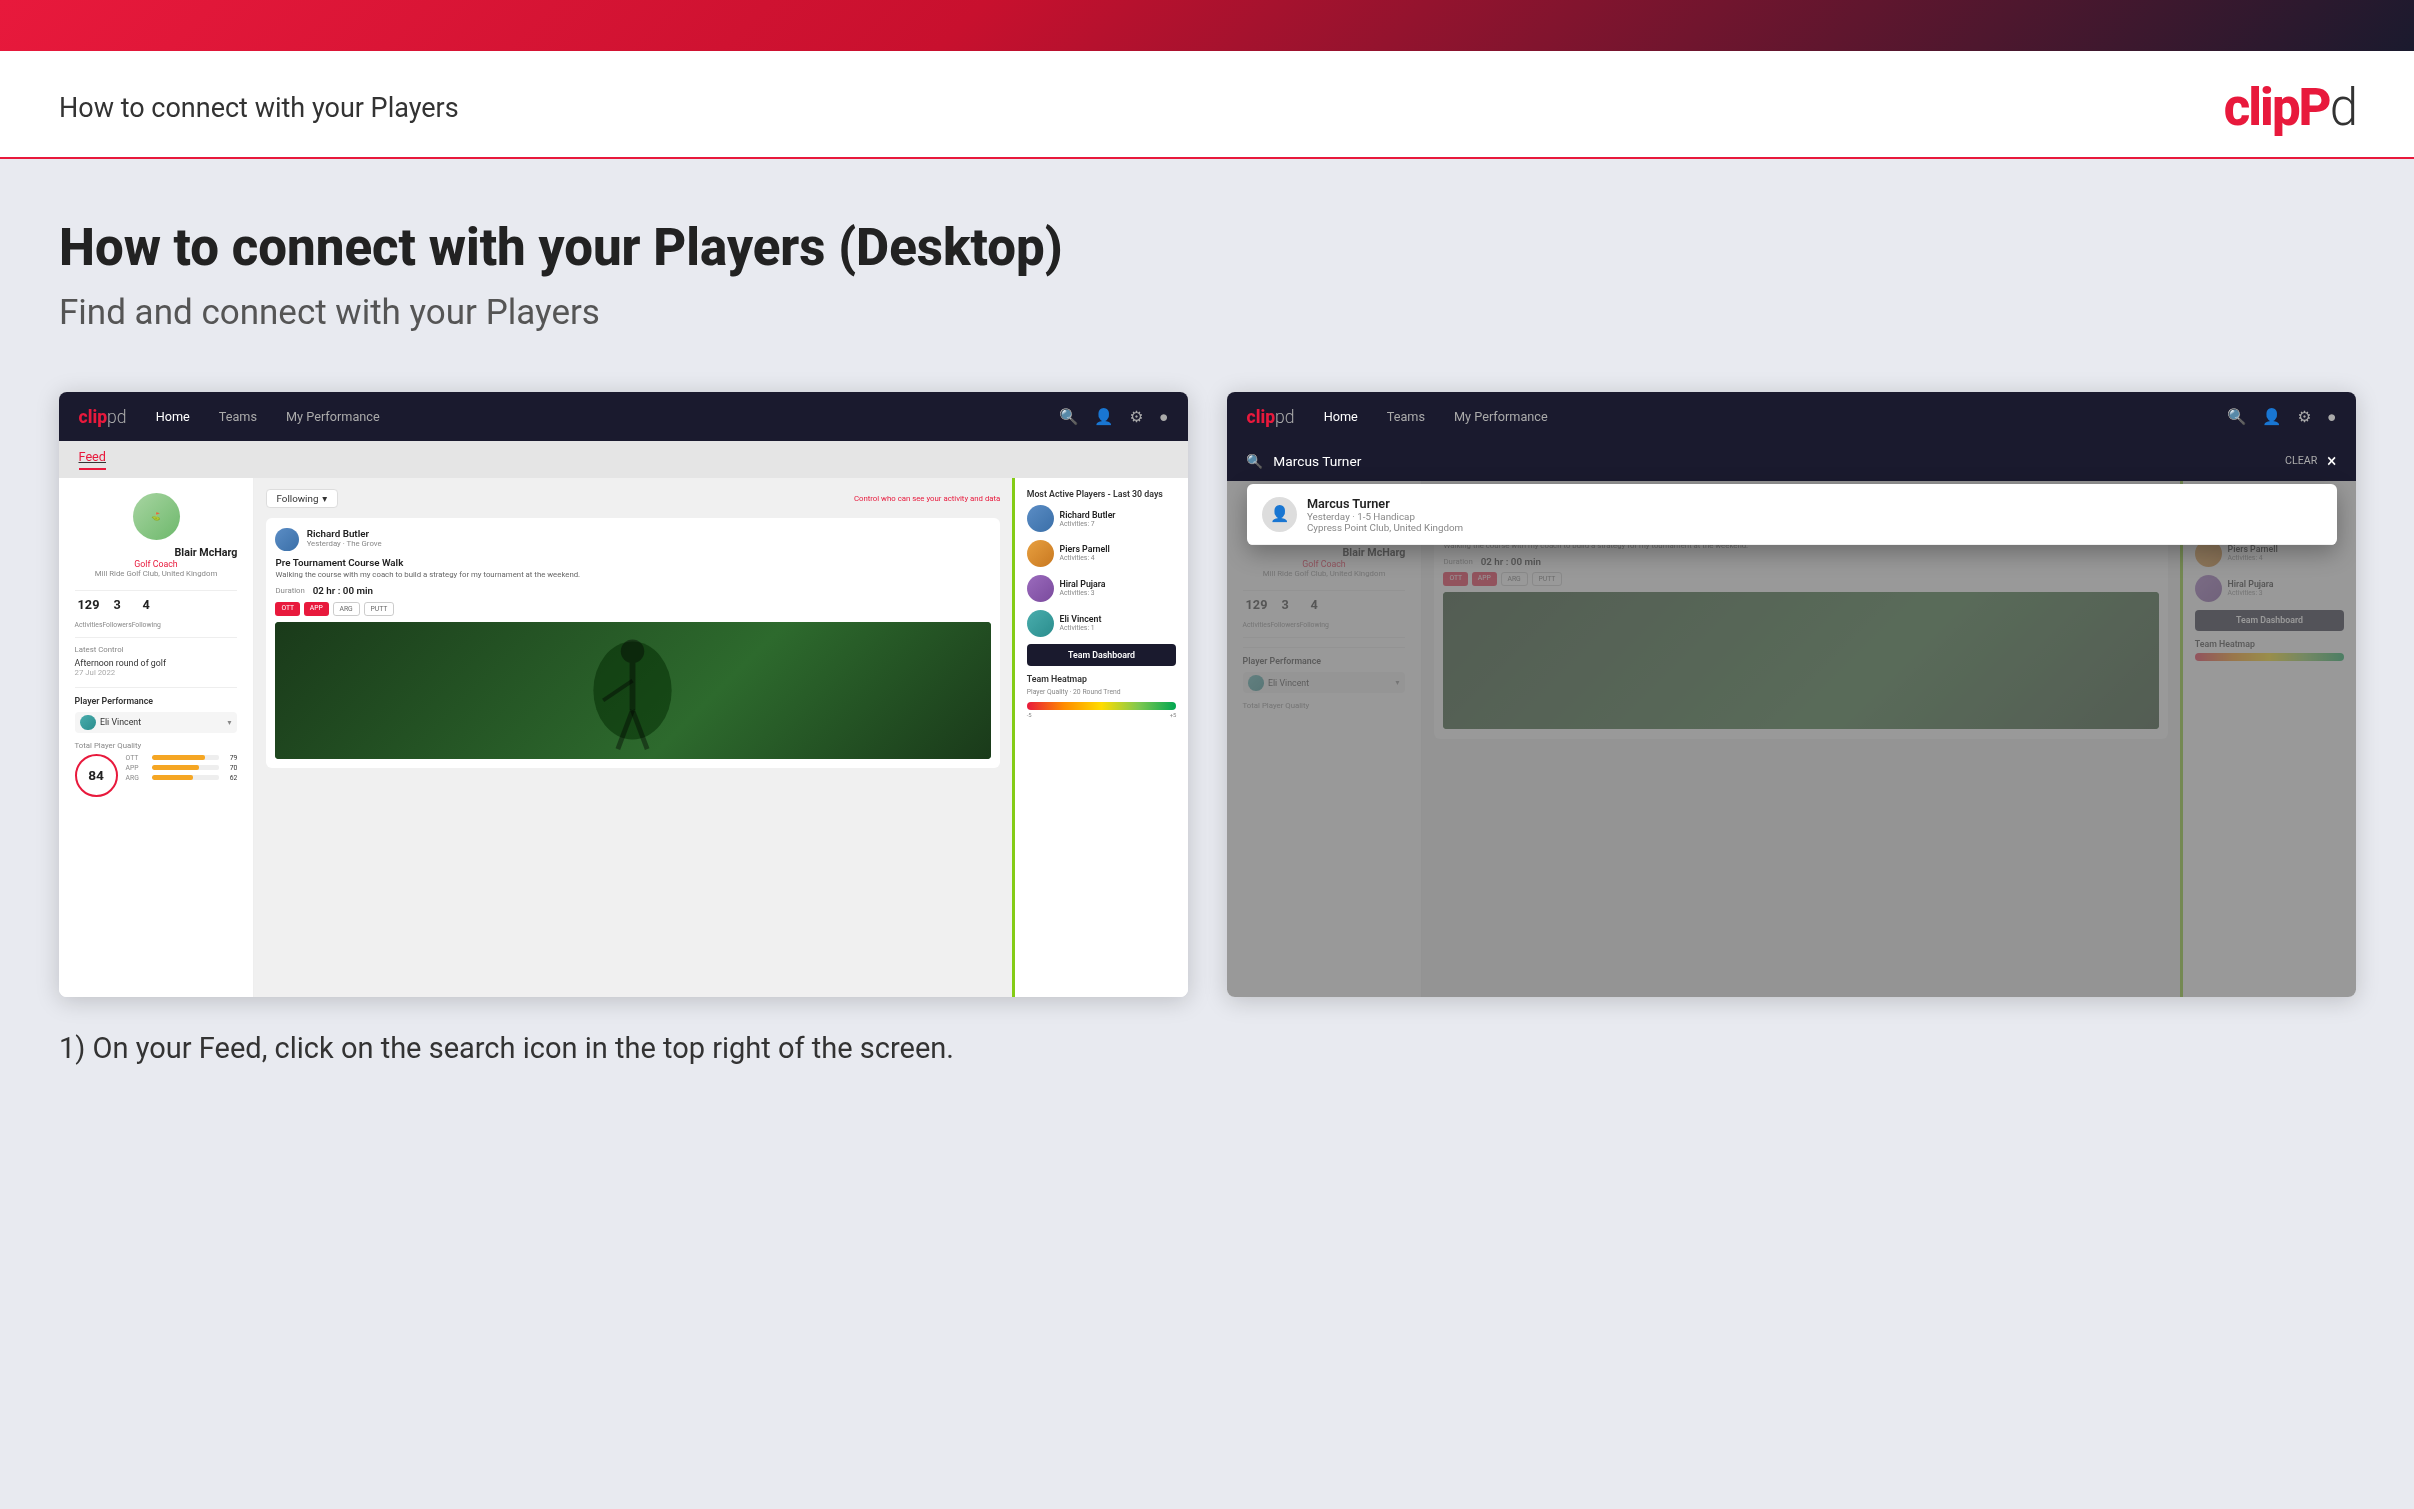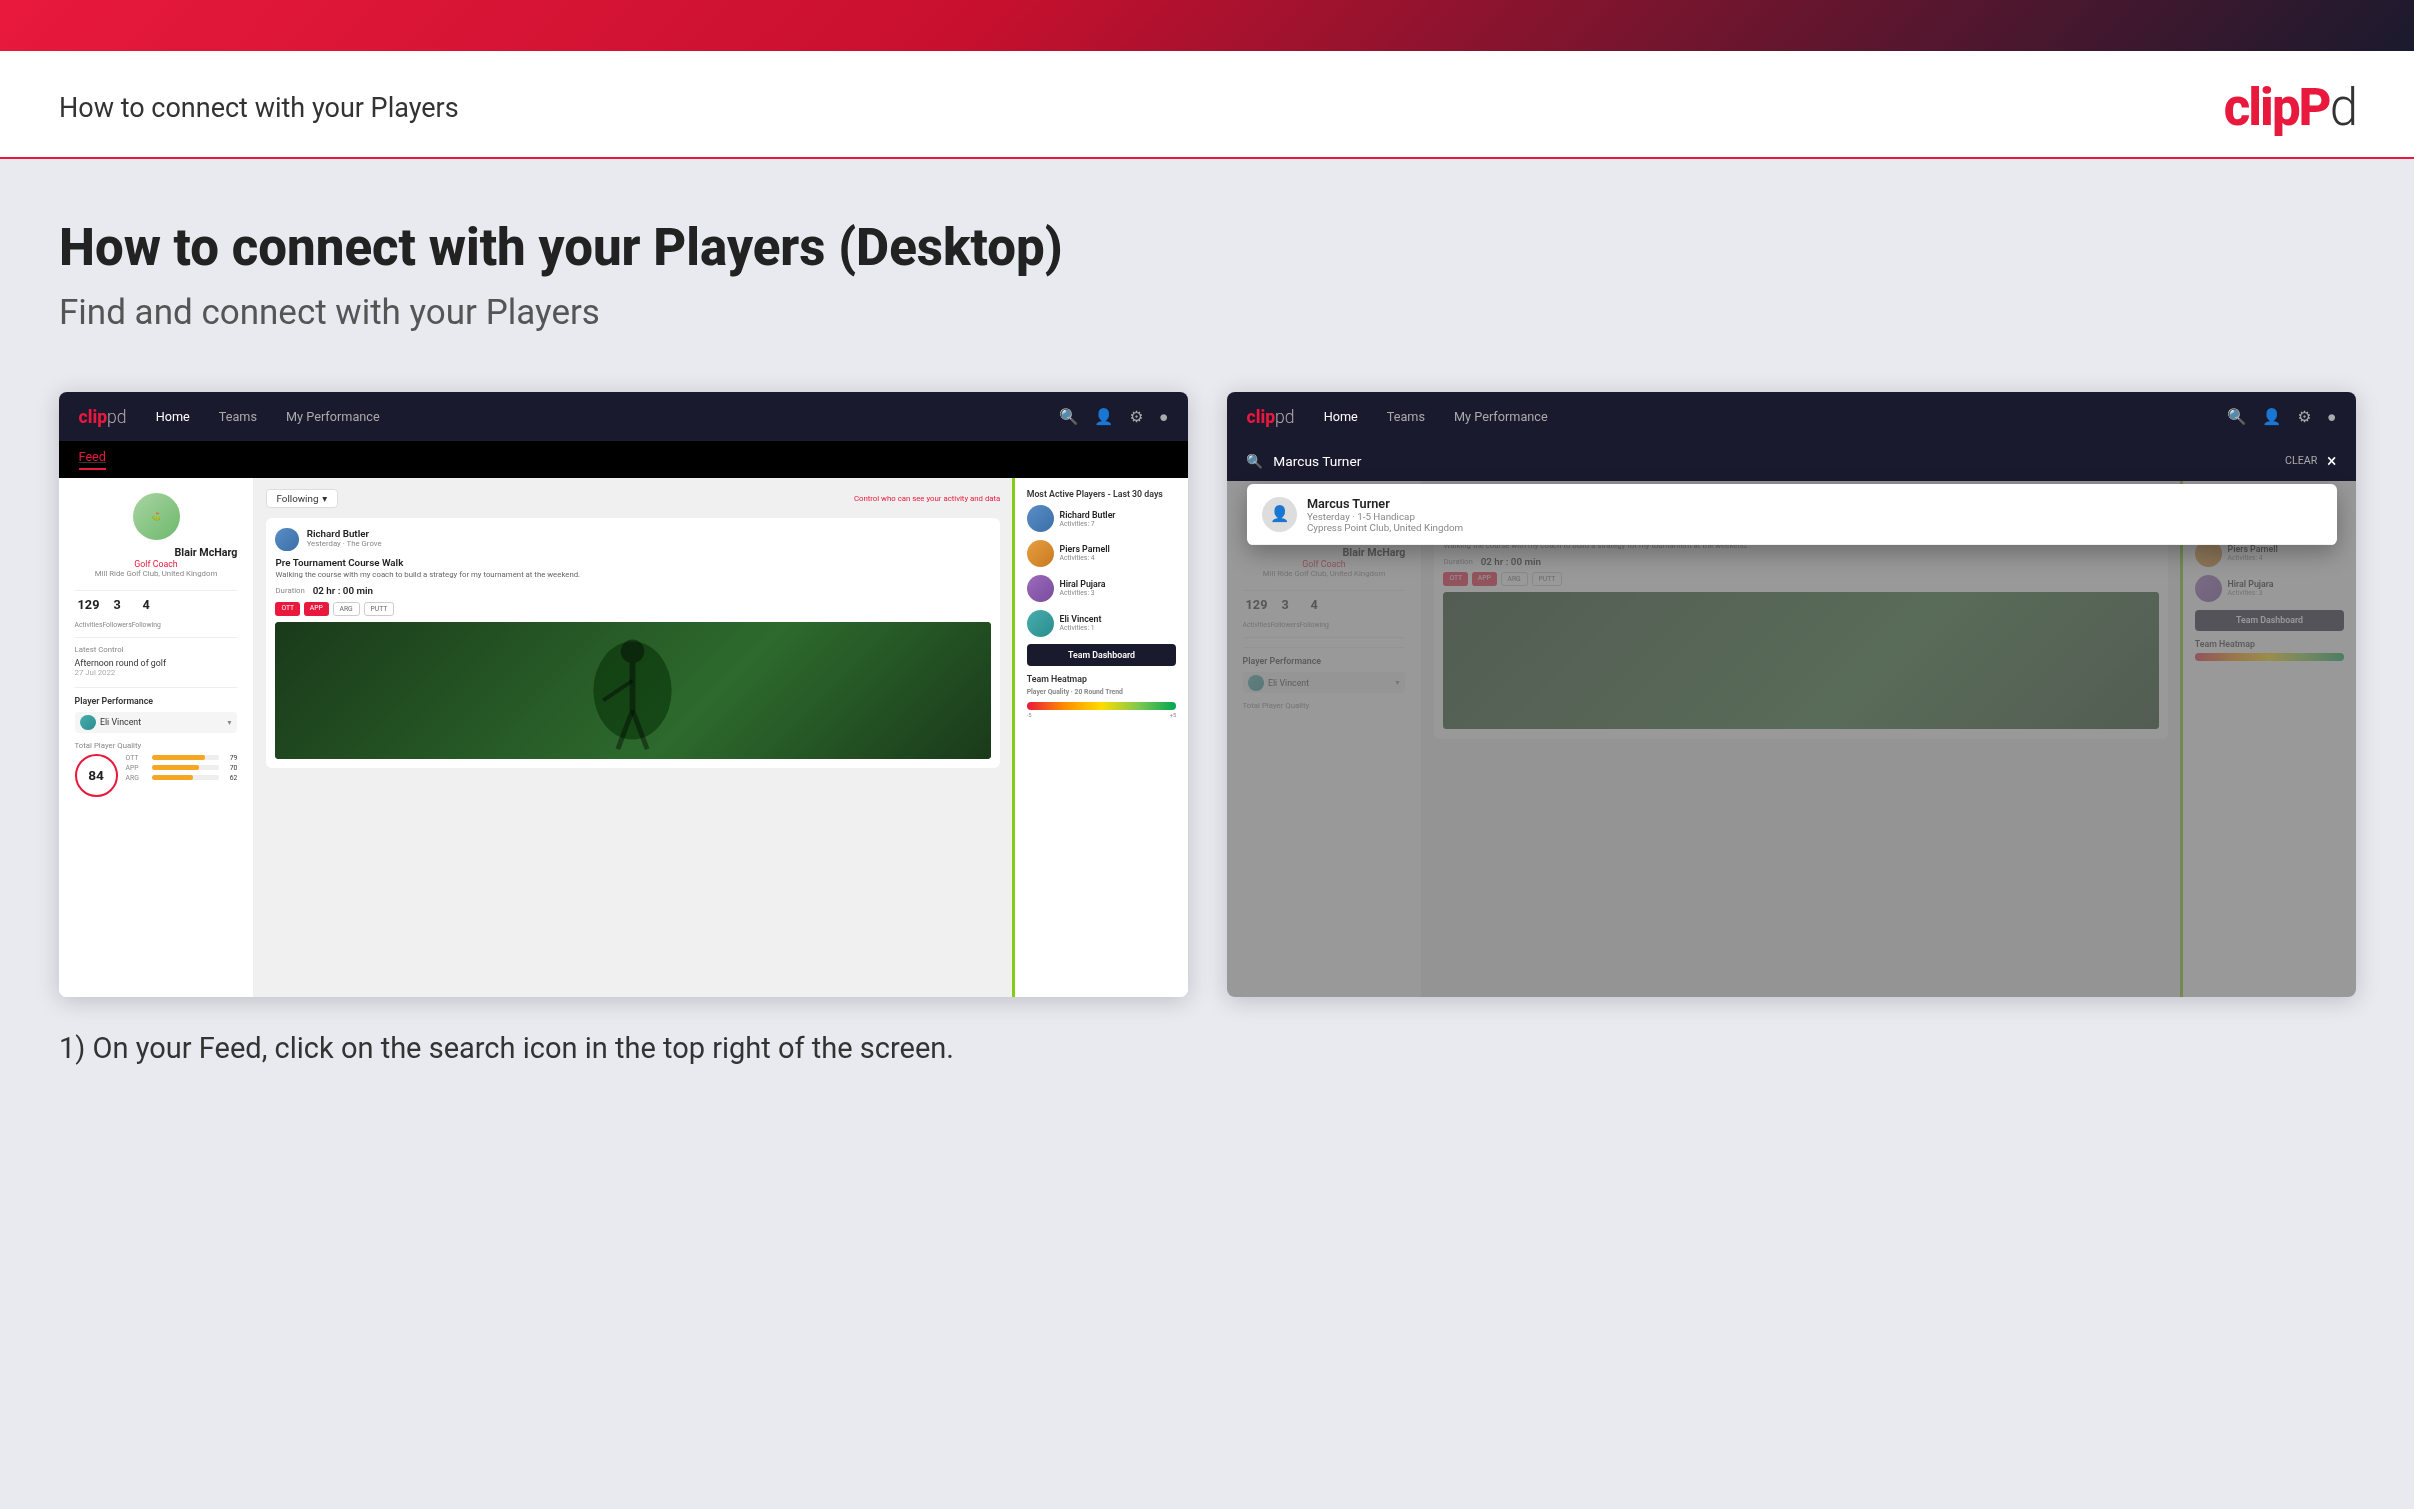--- a/index.html
+++ b/index.html
@@ -116,7 +116,7 @@
     }
 
     .feed-tab {
-      background: #000000;
+      background: #e5e5e5;
       padding: 7.8px 19.5px;
       display: flex;
       gap: 19.5px;

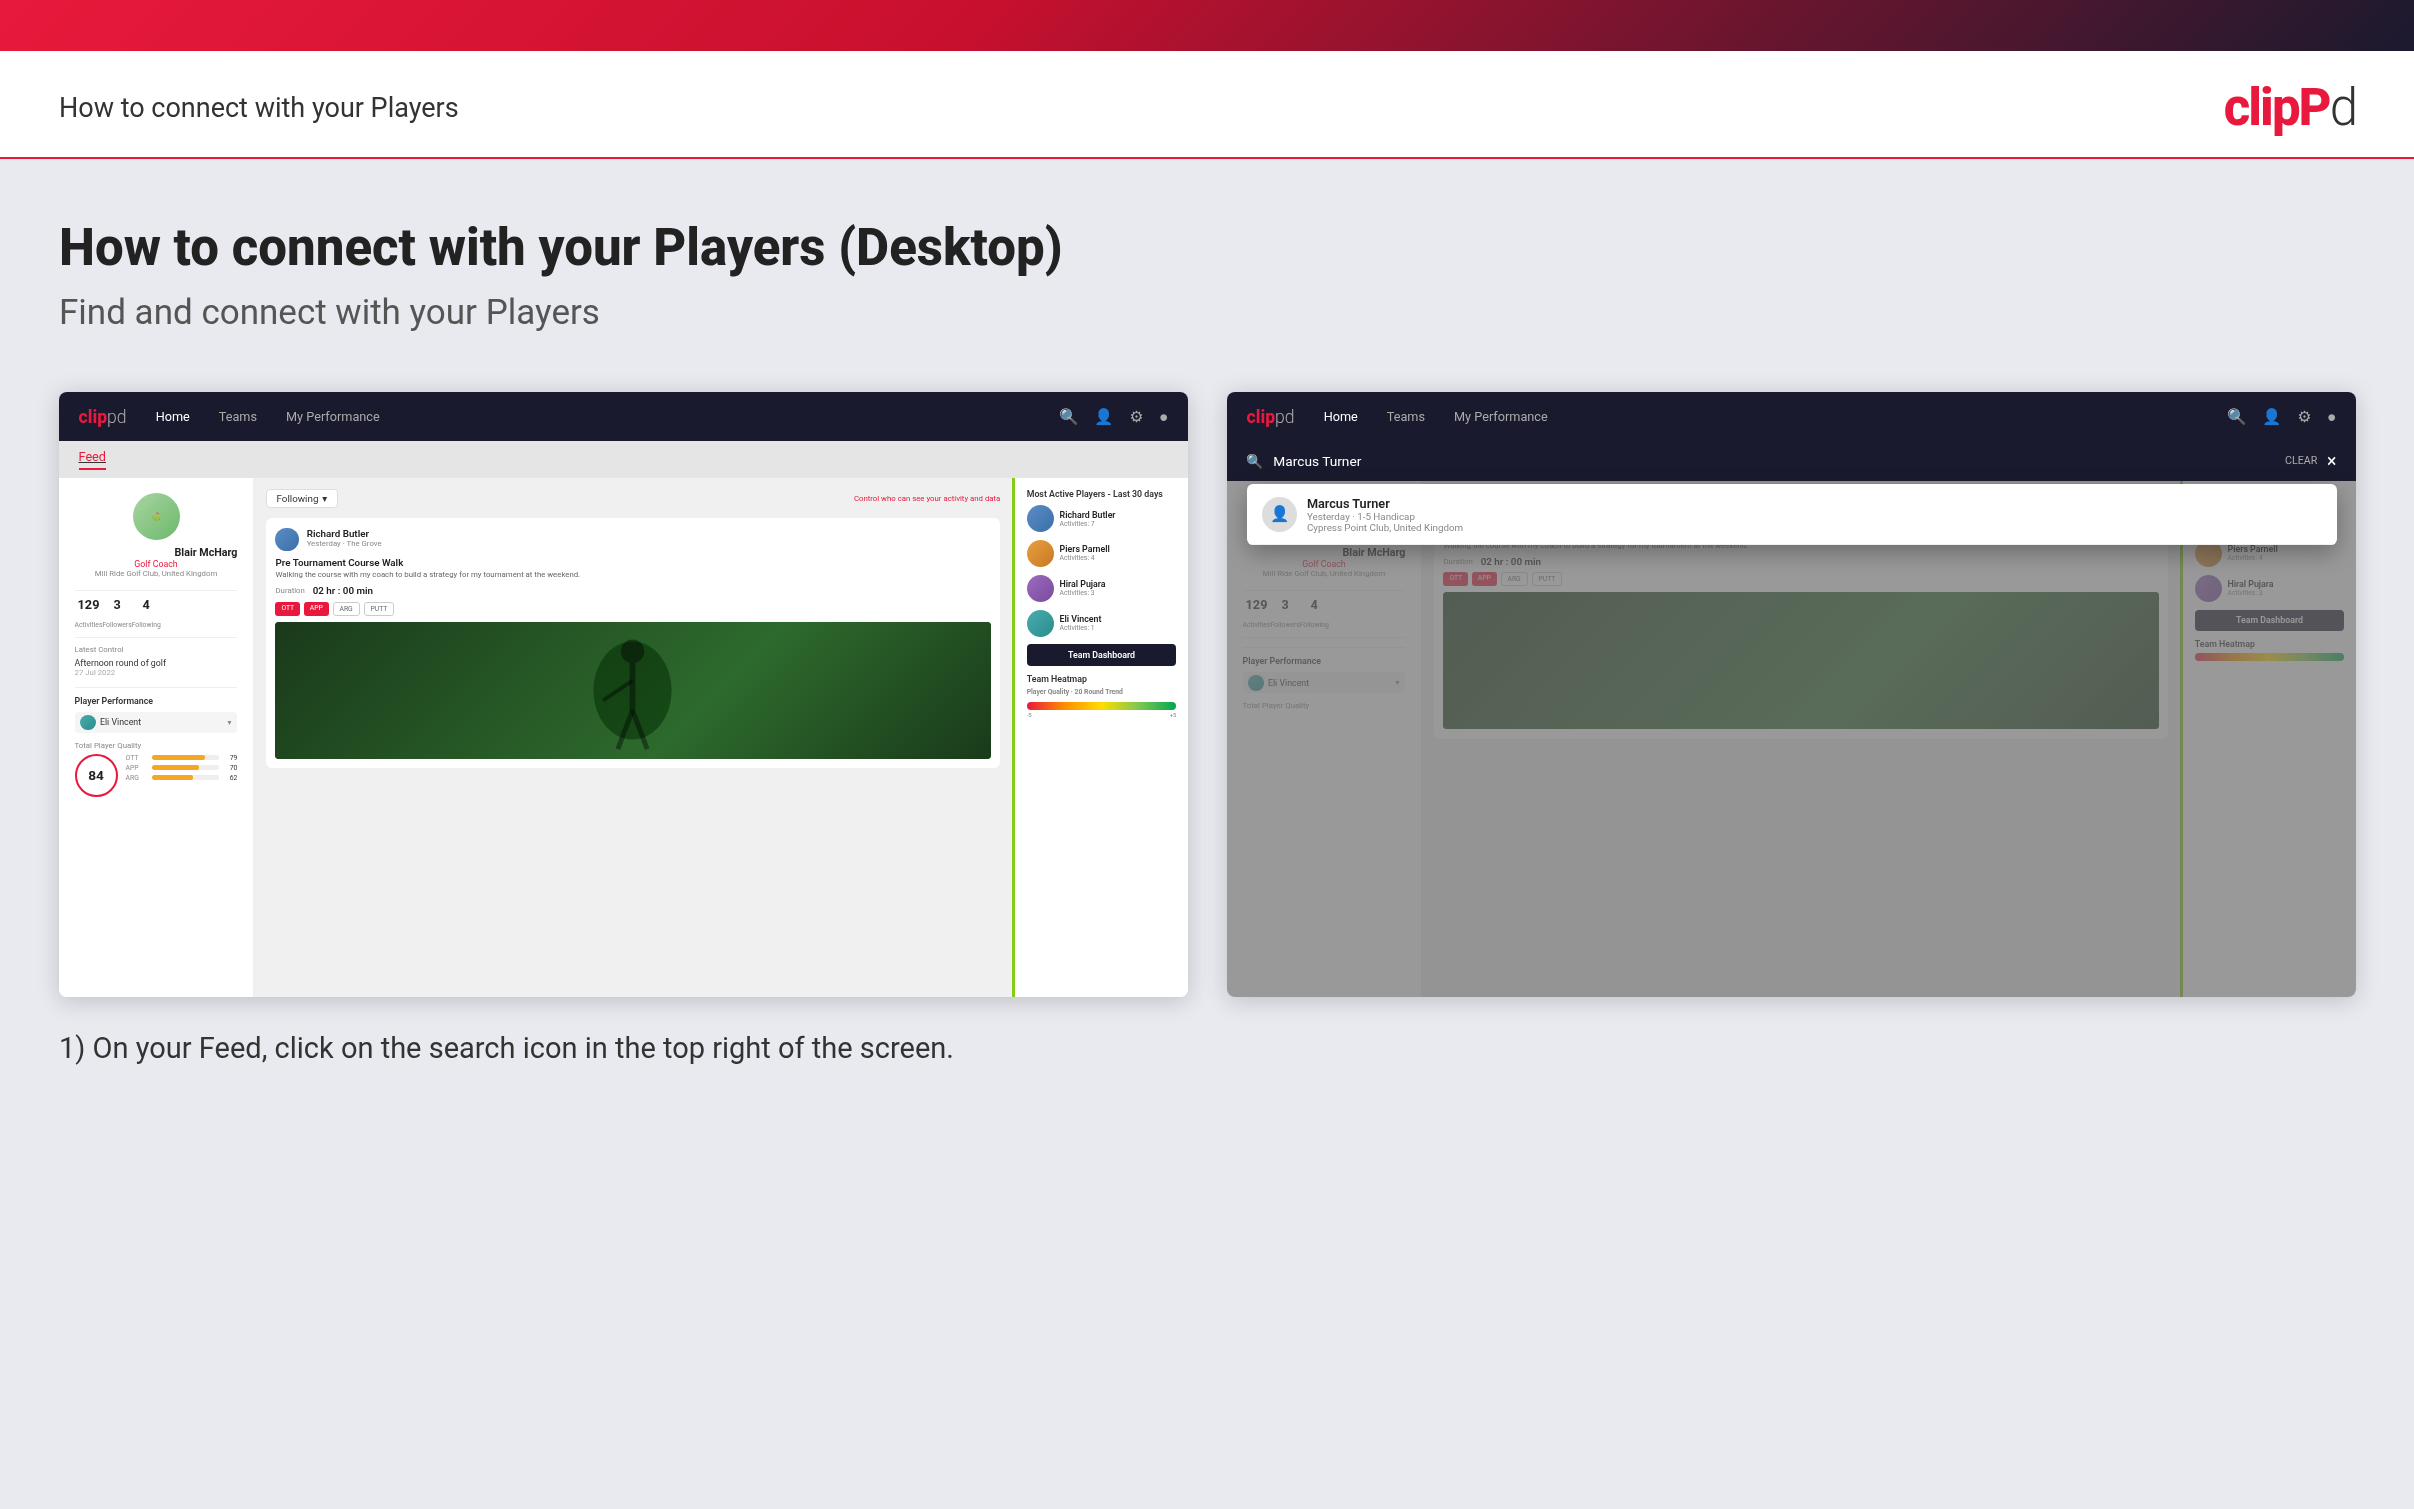--- a/index.html
+++ b/index.html
@@ -477,7 +477,6 @@
       font-size: 6.8px;
       color: #888;
       margin-bottom: 5.9px;
-      font-weight: bold;
     }
     .heatmap-bar {
       height: 7.8px;

